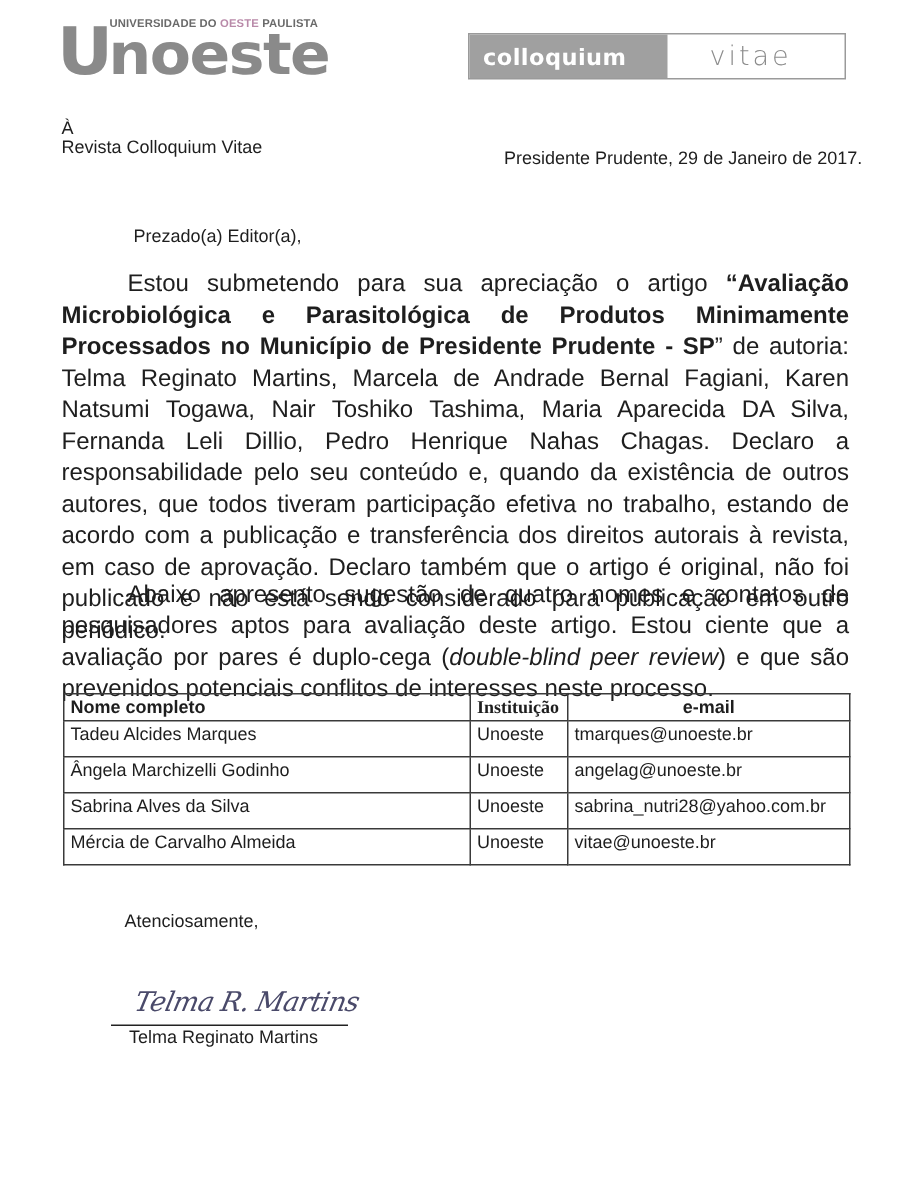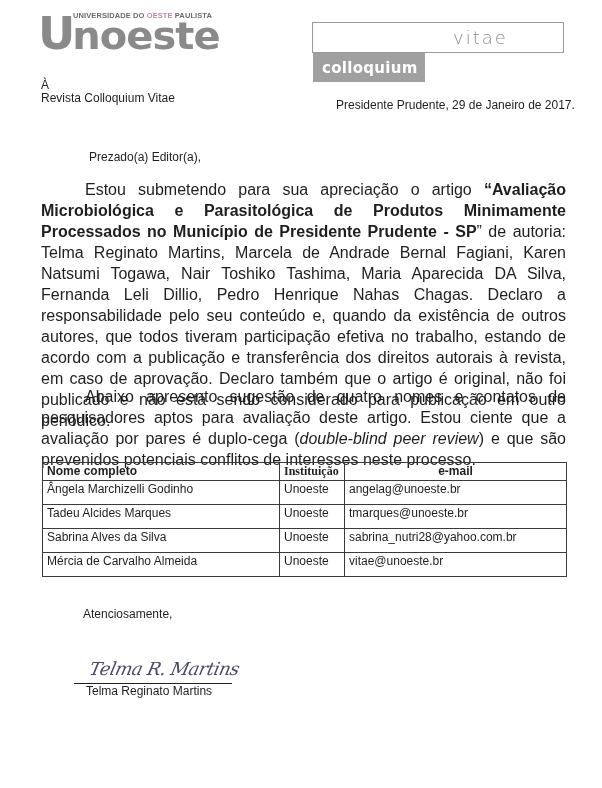--- a/index.html
+++ b/index.html
@@ -29,11 +29,10 @@
       border: 1px solid #9a9a9a; display: flex;
     }
     .colloquium-left {
-      width: 112px; height: 100%; background: #a0a0a0; color: #ffffff;
+      width: 132px; height: 100%; background: #a0a0a0; color: #ffffff;
       font-weight: bold; font-size: 15px; display: flex; align-items: center;
       padding-left: 9px; box-sizing: border-box; letter-spacing: 0.3px;
       font-family: "DejaVu Sans", sans-serif;
-      margin-top: 30px;
     }
     .colloquium-right {
       flex: 1; color: #8c8c8c; font-size: 18px; display: flex; align-items: center;

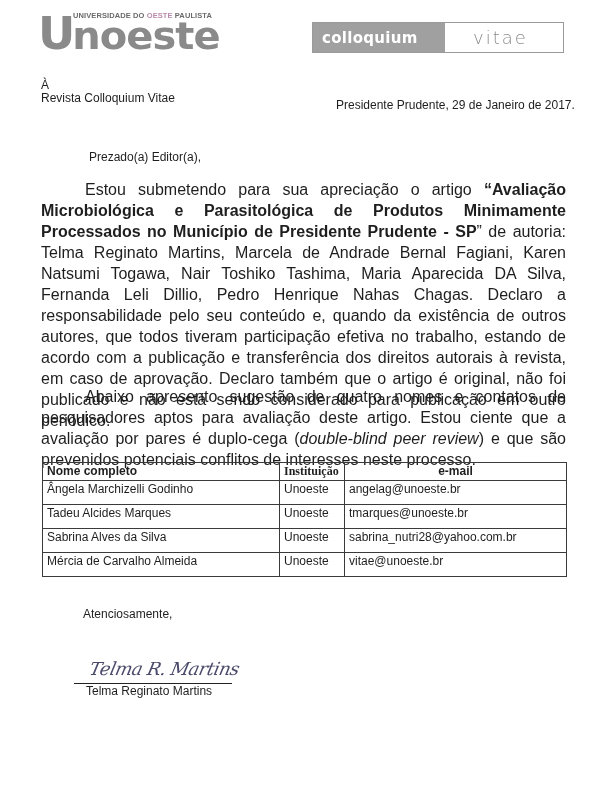--- a/index.html
+++ b/index.html
@@ -58,7 +58,7 @@
     table.reviewers th { height: 17px; line-height: 17px; font-weight: bold; }
     table.reviewers td { height: 24px; line-height: 17px; }
     table.reviewers th.email-h { text-align: center; }
-    .col-name { width: 237px; }
+    .col-name { width: 271px; }
     .col-inst { width: 65px; font-family: Liberation Serif, serif; }
 
     .sig-line {

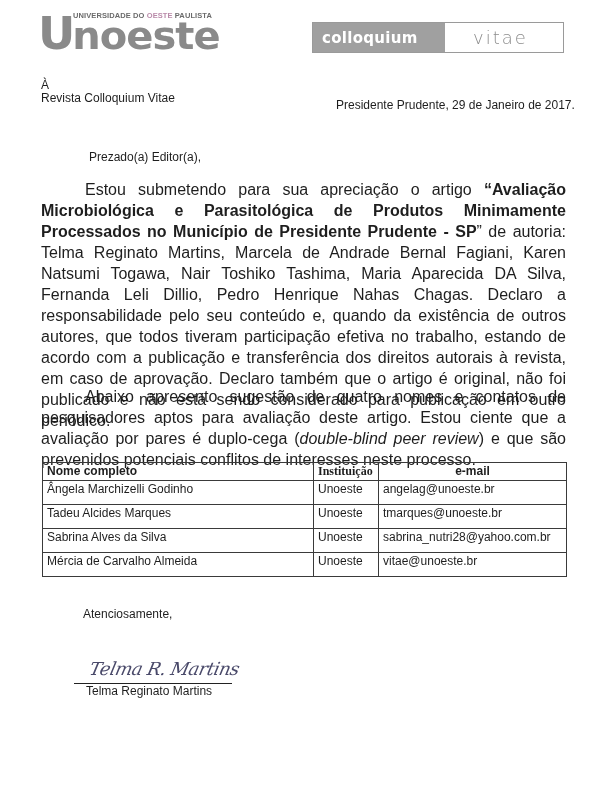--- a/index.html
+++ b/index.html
@@ -110,14 +110,14 @@
   </thead>
   <tbody>
     <tr>
+      <td>Tadeu Alcides Marques</td>
+      <td>Unoeste</td>
+      <td>tmarques@unoeste.br</td>
+    </tr>
+    <tr>
       <td>Ângela Marchizelli Godinho</td>
       <td>Unoeste</td>
       <td>angelag@unoeste.br</td>
-    </tr>
-    <tr>
-      <td>Tadeu Alcides Marques</td>
-      <td>Unoeste</td>
-      <td>tmarques@unoeste.br</td>
     </tr>
     <tr>
       <td>Sabrina Alves da Silva</td>

